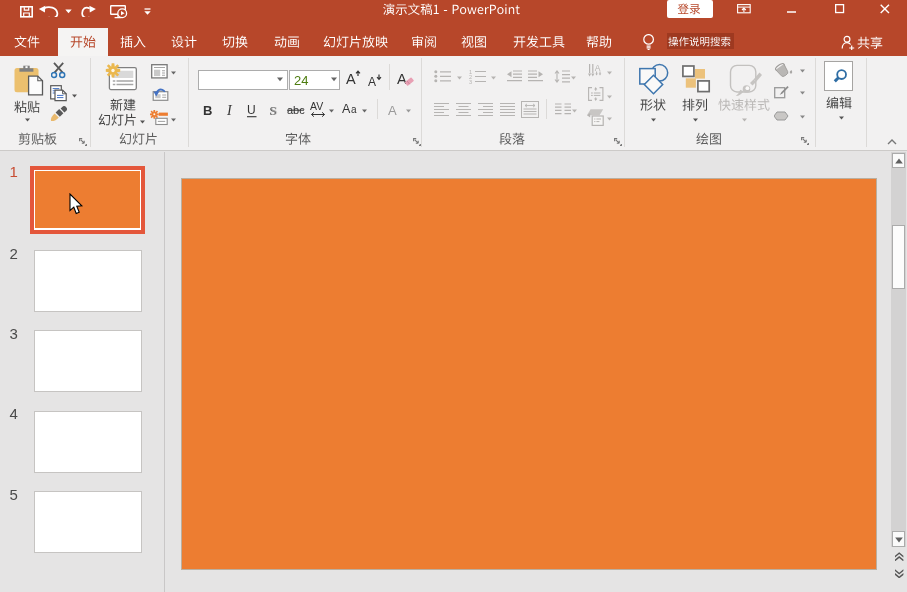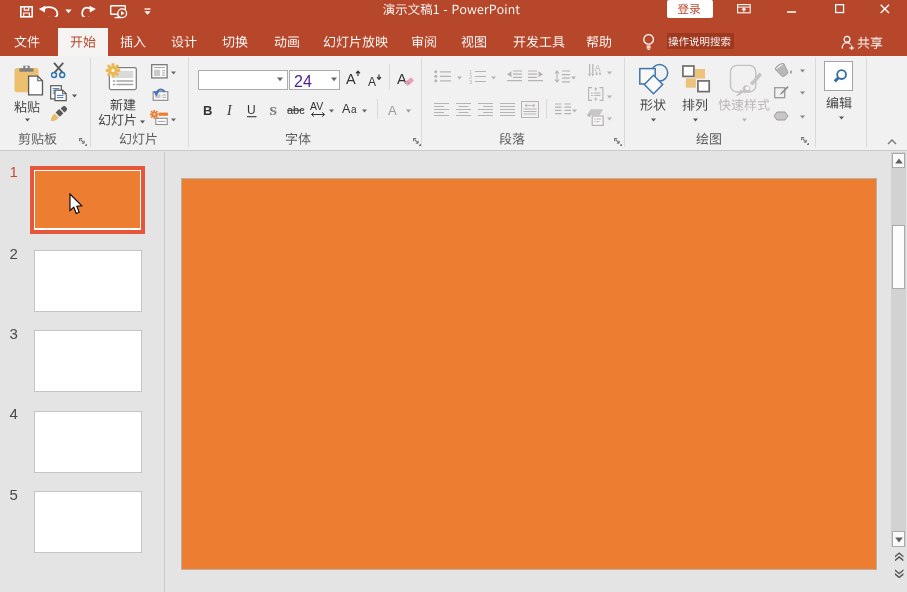--- a/index.html
+++ b/index.html
@@ -214,7 +214,7 @@
       <path d="M0 0.5 h6 l-3 3.8 z" fill="#666"></path>
     </svg></div>
 <div class="abs" style="left:289px;top:69.5px;width:51px;height:20.5px;background:#fff;border:1px solid #ACACAC"></div>
-<div class="abs" style="left:294px;top:73px;font-size:16px;color:#4c1d95">24</div>
+<div class="abs" style="left:294px;top:73px;font-size:13px;color:#4d7c0f">24</div>
 <div style="position:absolute;left:331.0px;top:77.0px;line-height:0"><svg width="6" height="5">
       <path d="M0 0.5 h6 l-3 3.8 z" fill="#666"></path>
     </svg></div>

